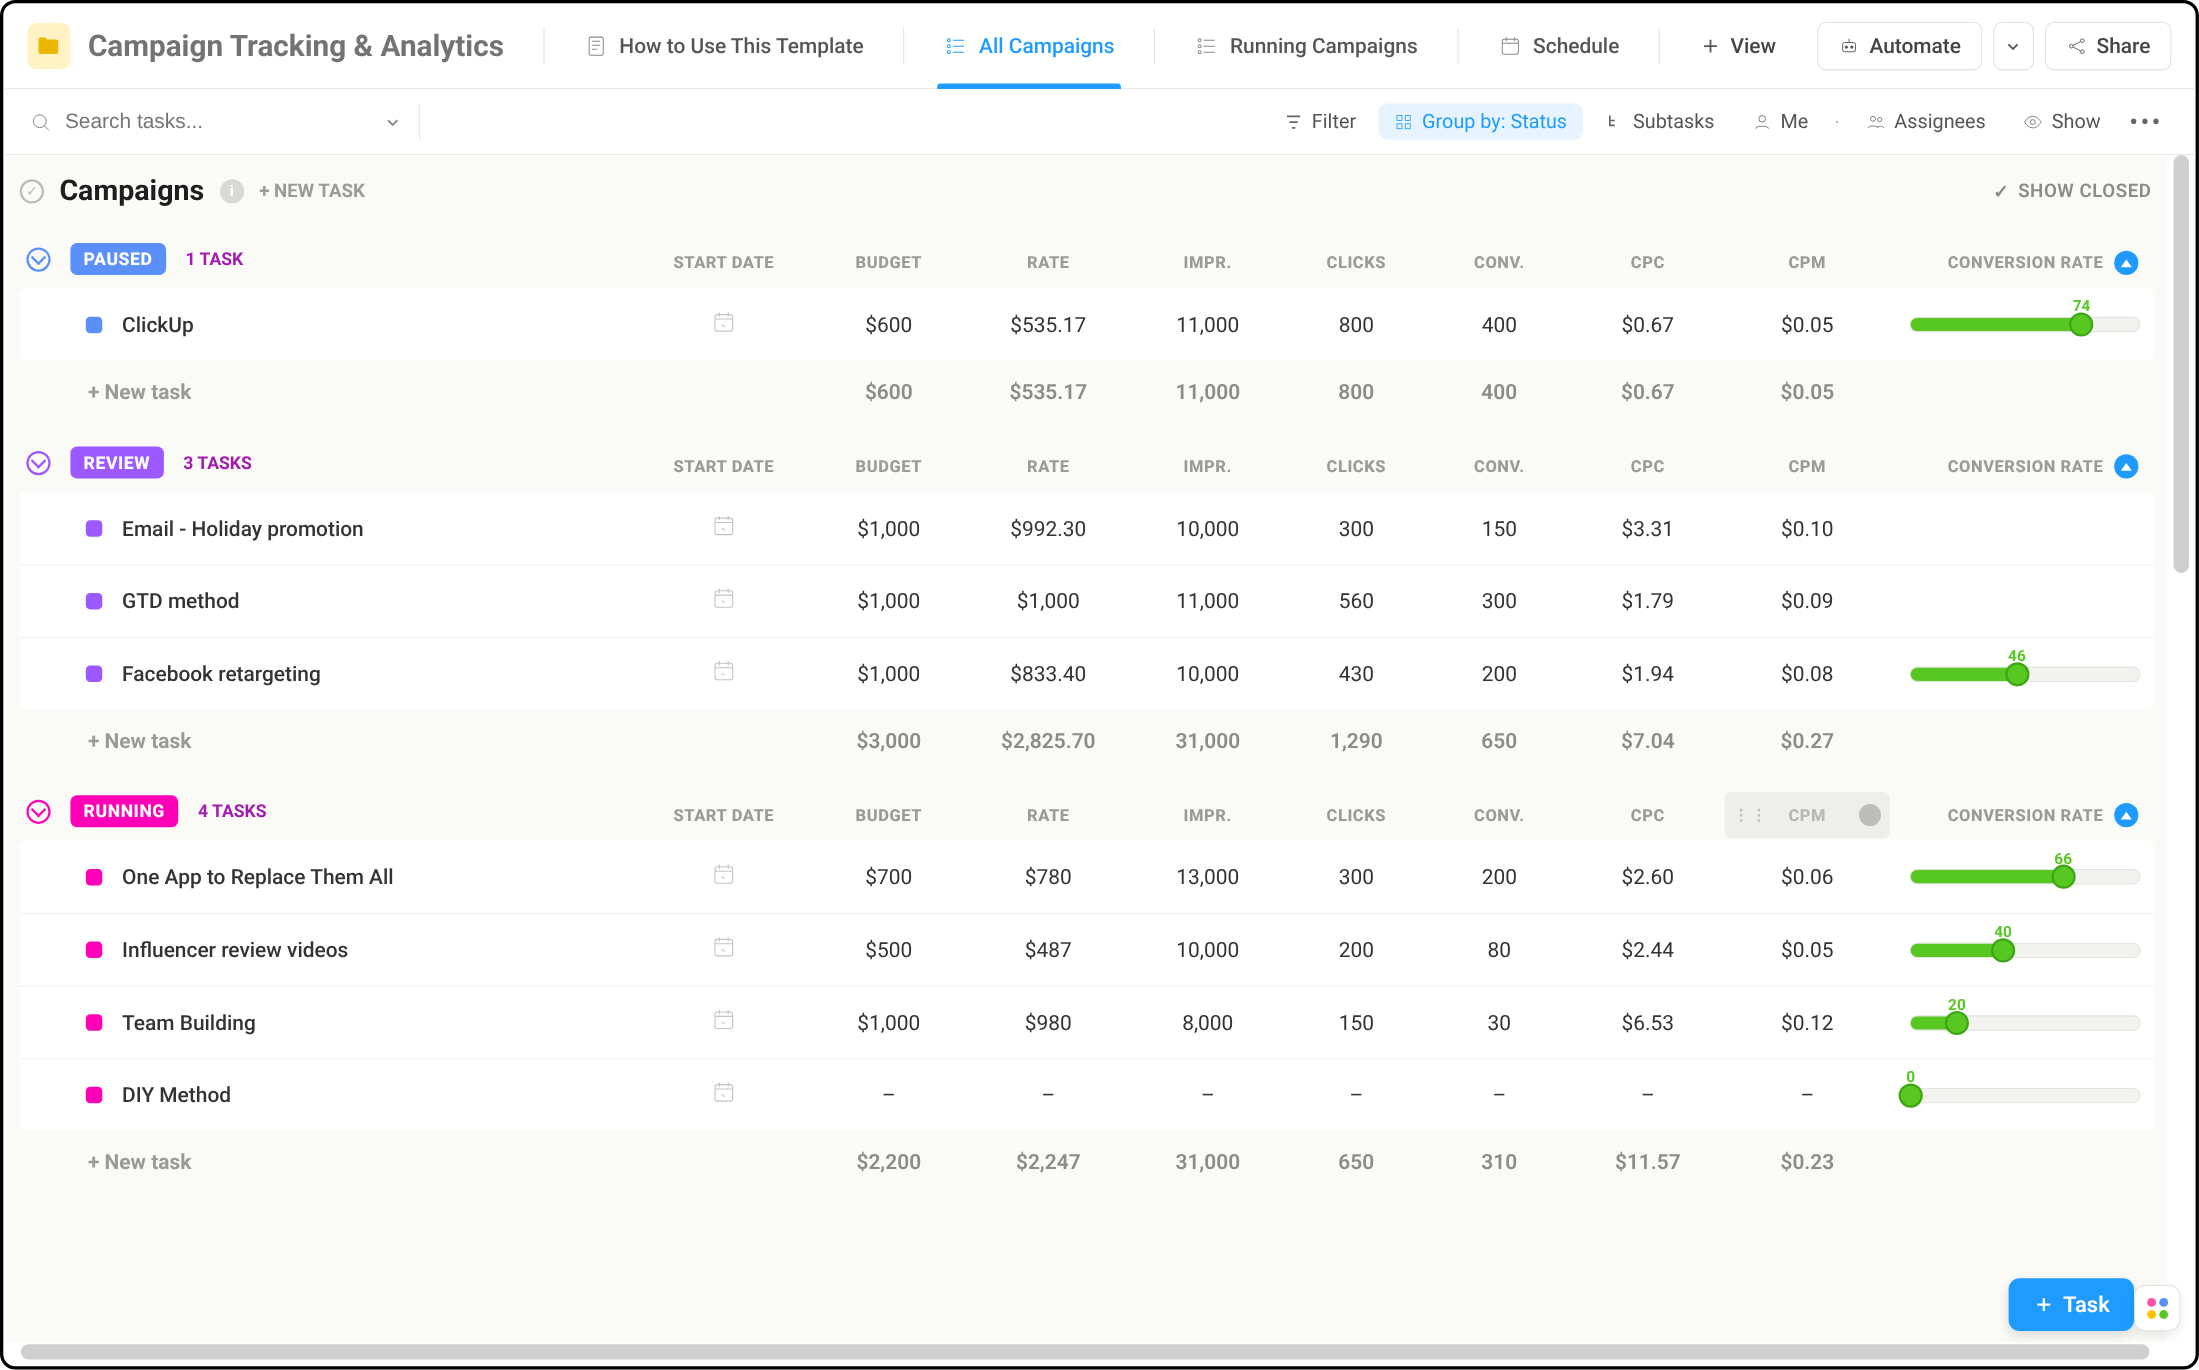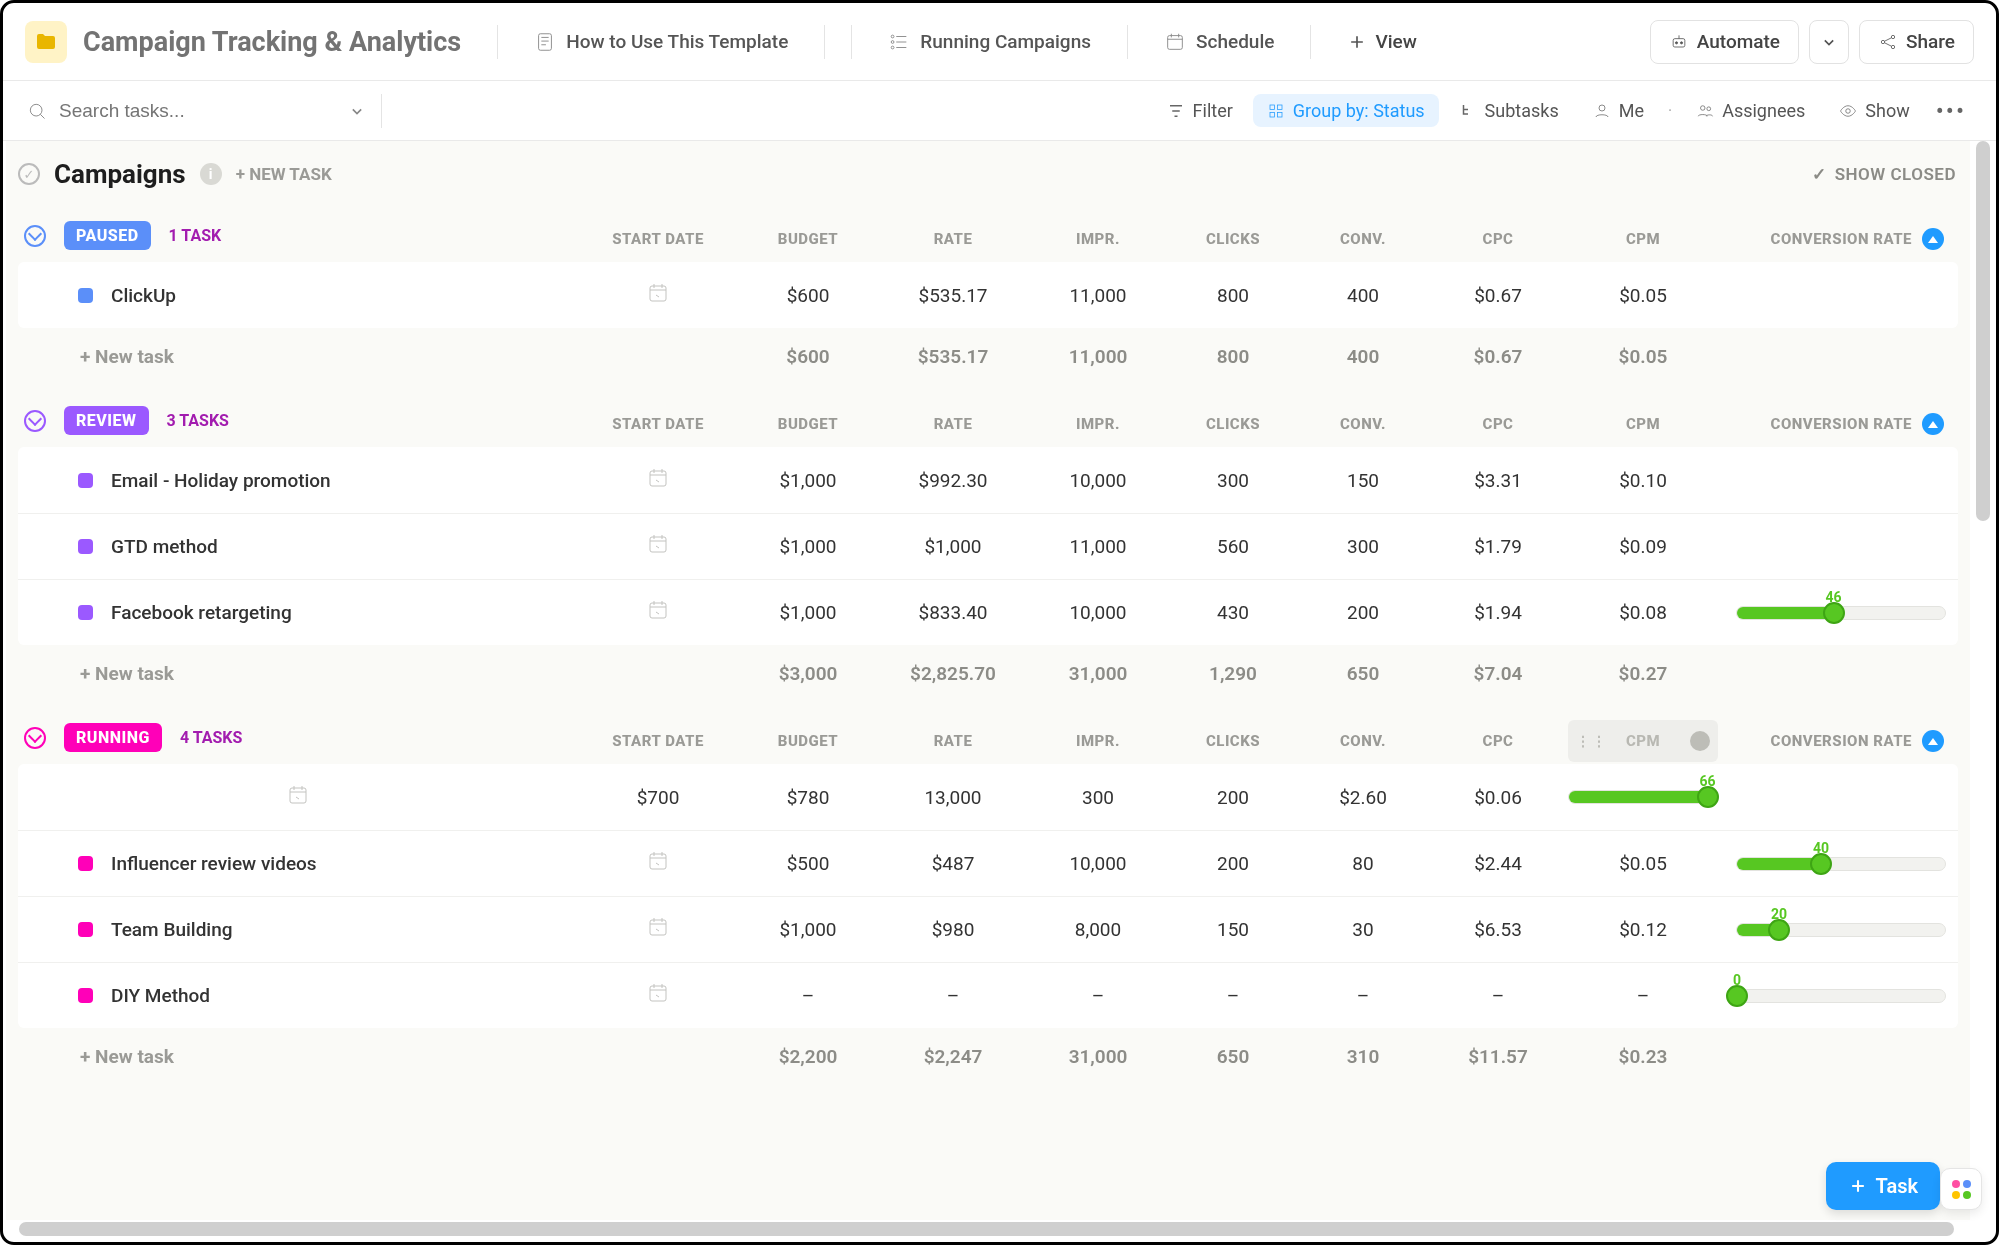--- a/index.html
+++ b/index.html
@@ -115,6 +115,19 @@
     <span>How to Use This Template</span>
   </div>
   <div class="vsep"></div>
+  <div class="tab active">
+    <span class="ticon">
+        <svg viewBox="0 0 24 24">
+          <circle cx="5" cy="6" r="1.5"></circle>
+          <path d="M9 6h11"></path>
+          <circle cx="5" cy="12" r="1.5"></circle>
+          <path d="M9 12h11"></path>
+          <circle cx="5" cy="18" r="1.5"></circle>
+          <path d="M9 18h11"></path>
+        </svg>
+      </span>
+    <span>All Campaigns</span>
+  </div>
   <div class="vsep"></div>
   <div class="tab">
     <span class="ticon">

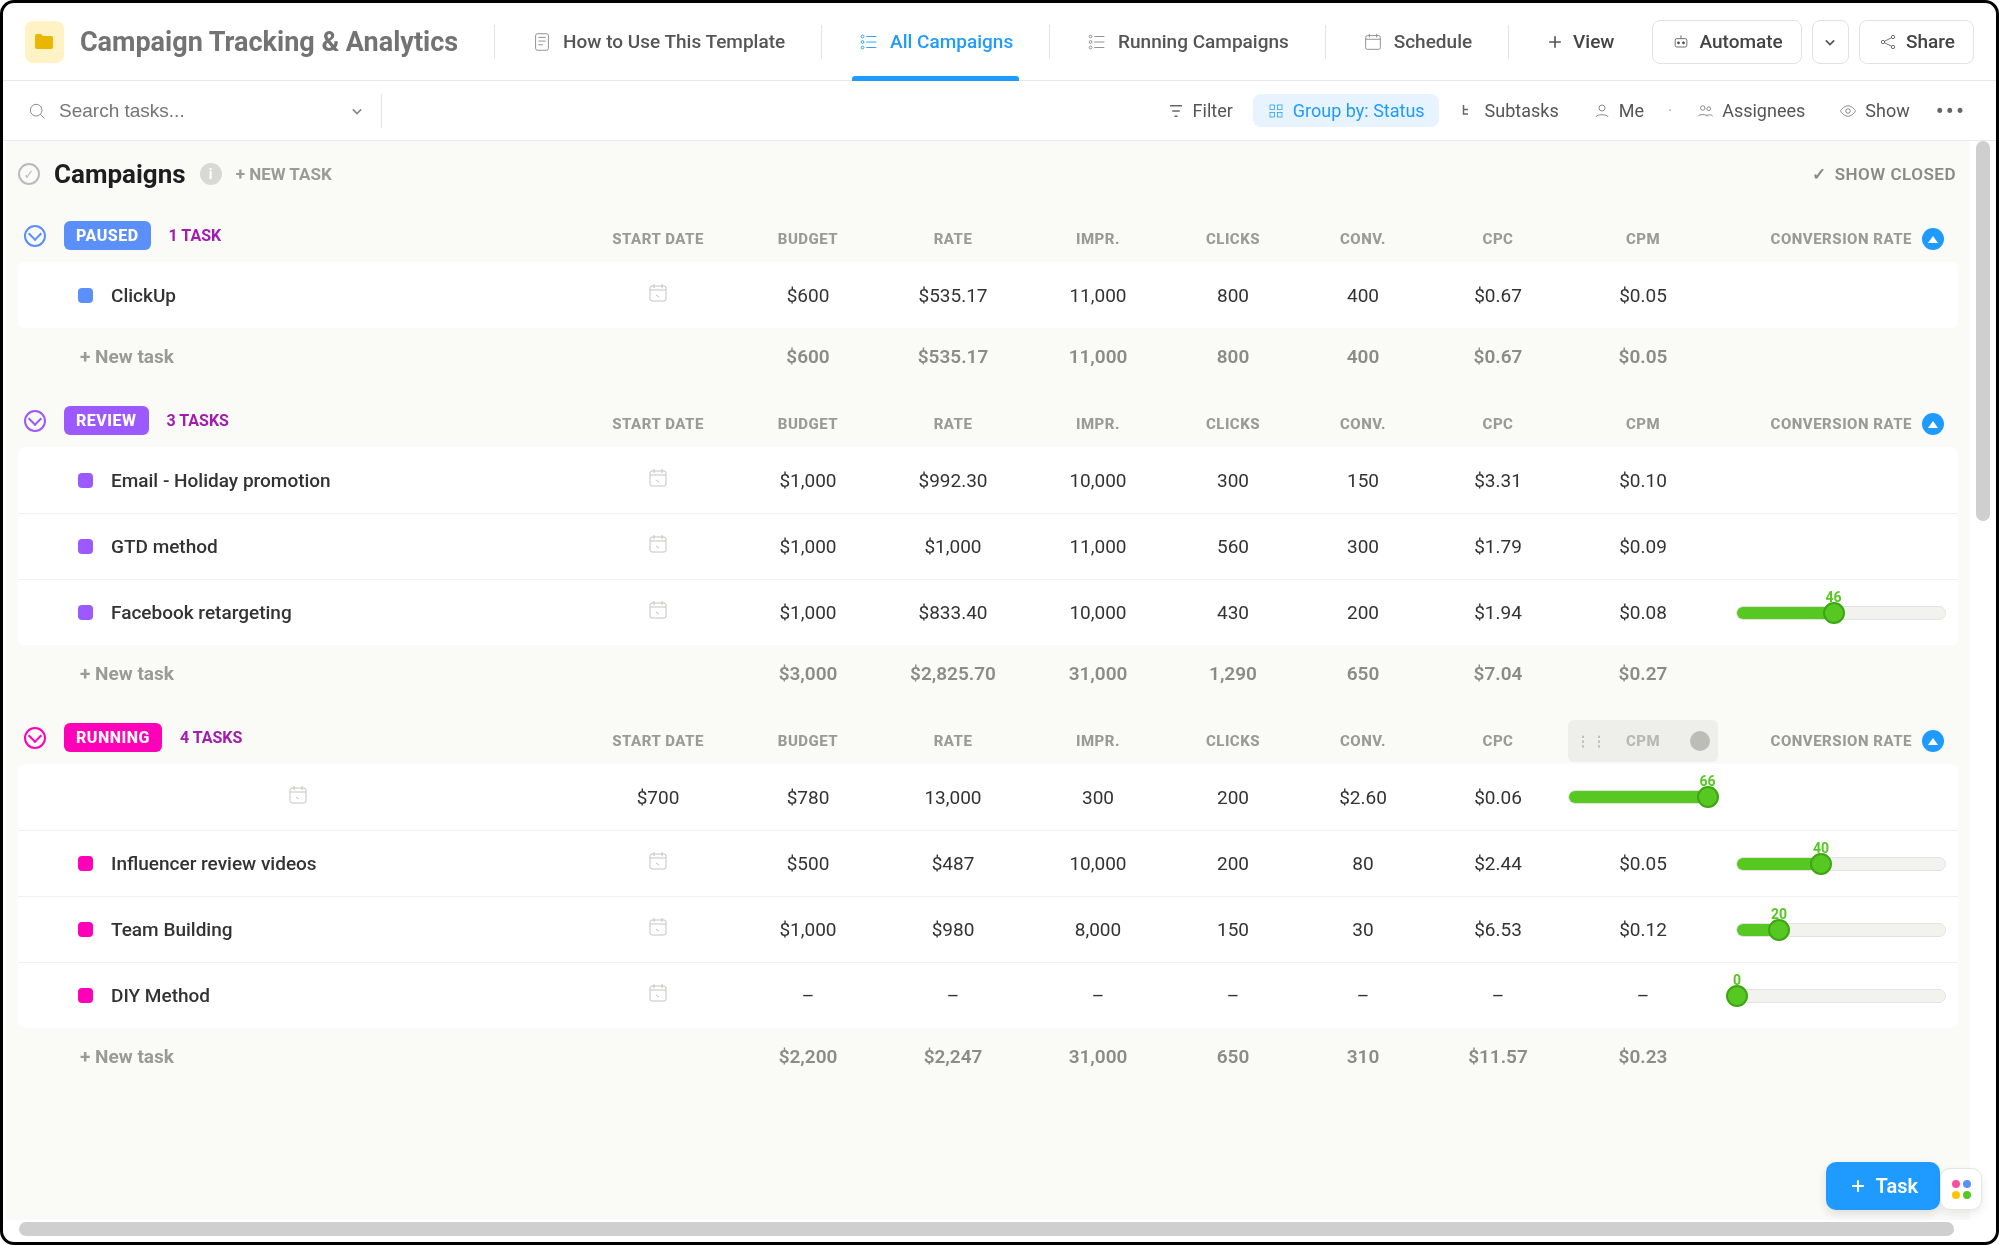--- a/index.html
+++ b/index.html
@@ -297,6 +297,13 @@
       <div class="cell">400</div>
       <div class="cell">$0.67</div>
       <div class="cell">$0.05</div>
+      <div class="pbar-wrap">
+    <div class="pbar">
+      <div class="pfill" style="width:155.4px"></div>
+      <div class="pknob" style="left:155.4px"></div>
+      <div class="pval" style="left:155.4px">74</div>
+    </div>
+  </div>
     </div>
         </div>
         <div class="cols sum">

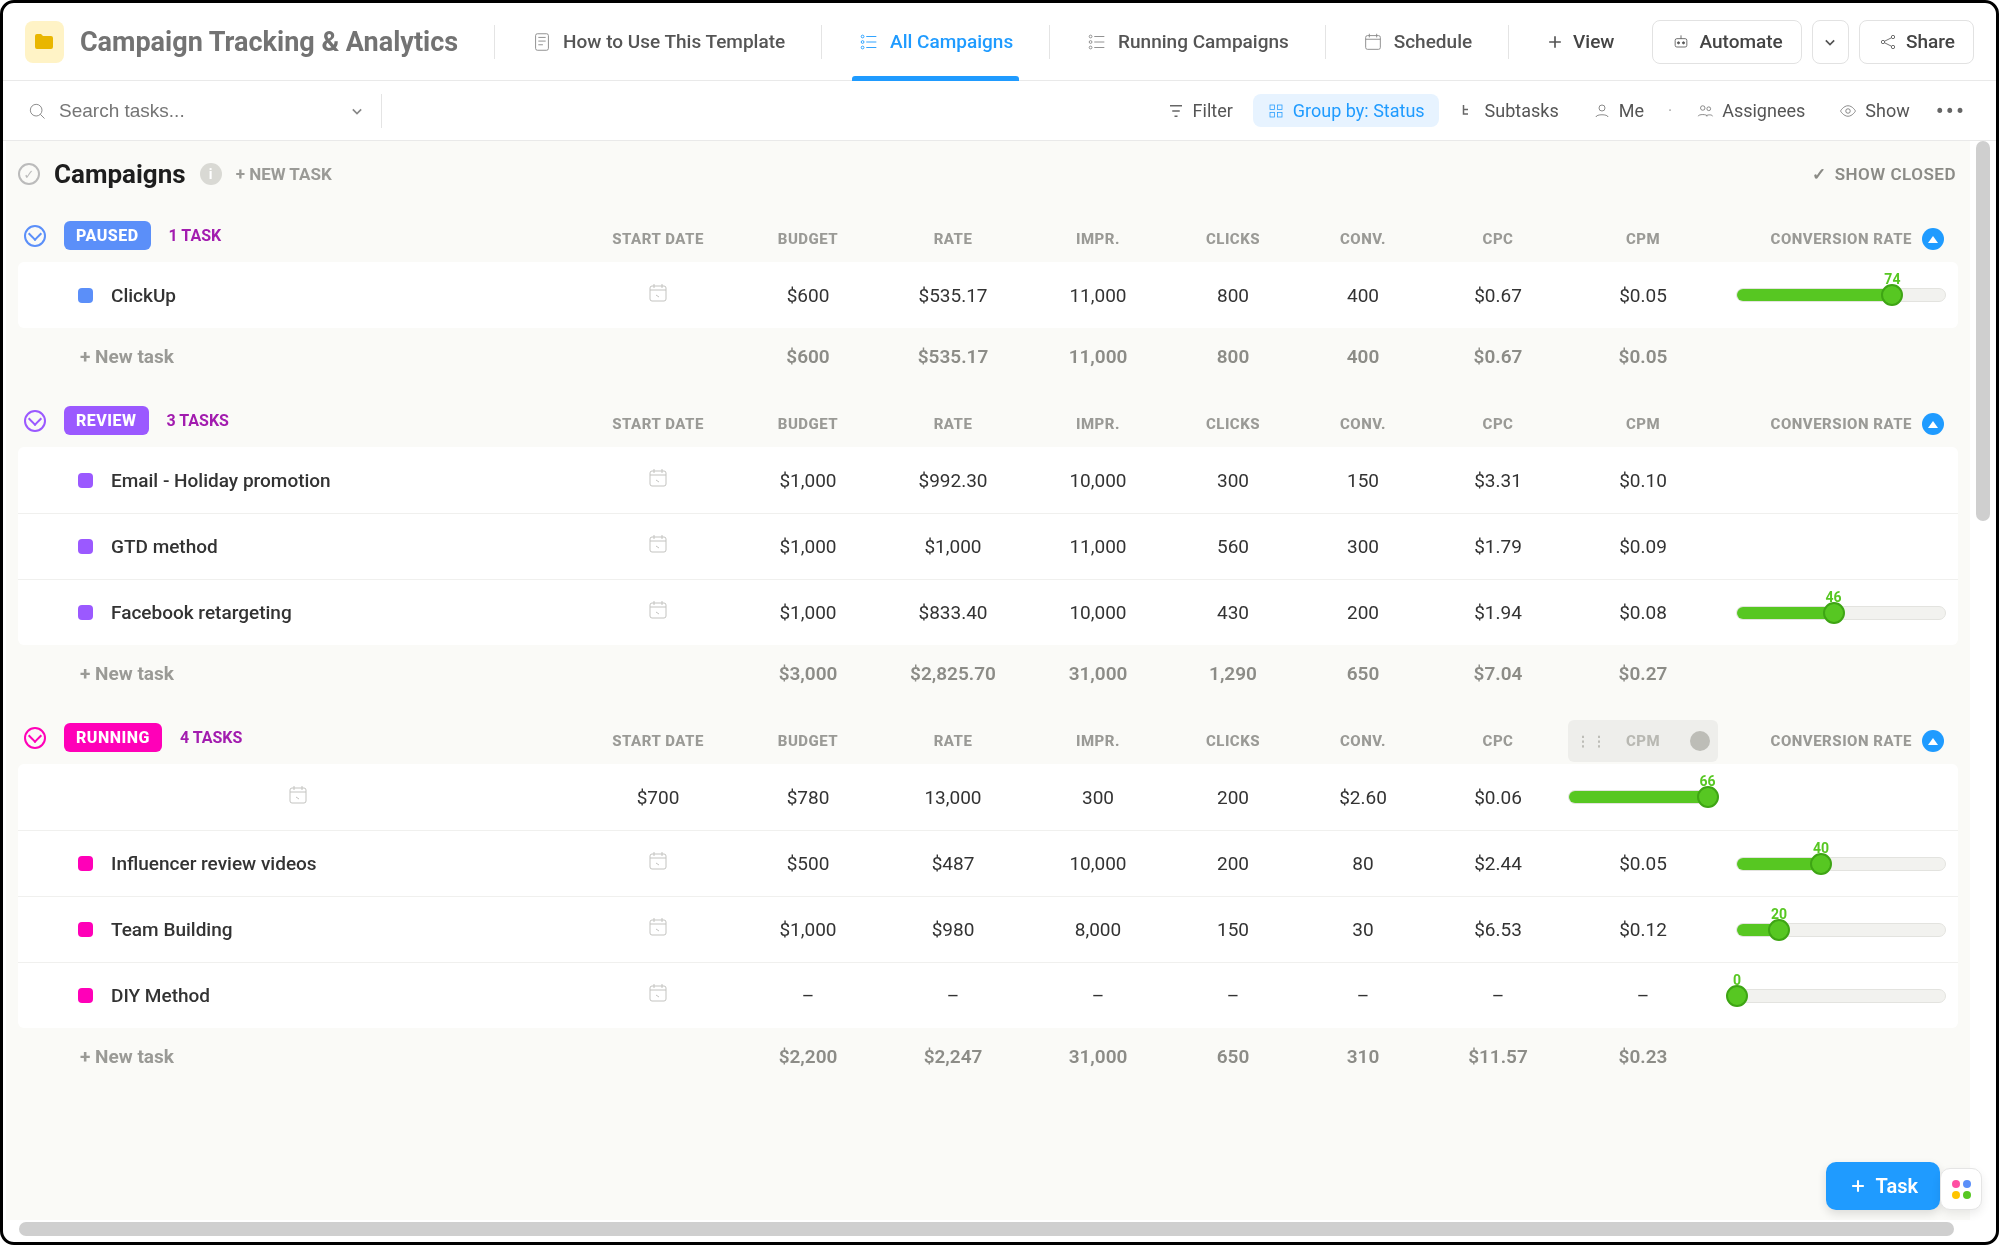--- a/index.html
+++ b/index.html
@@ -439,6 +439,10 @@
         </div>
         <div class="rows">
           <div class="cols row">
+      <div class="cell name">
+        <span class="status-sq" style="background:#ff00b8"></span>
+        <span>One App to Replace Them All</span>
+      </div>
       <div class="cell"><svg class="cal" viewBox="0 0 24 24">
                 <rect x="4" y="5" width="16" height="15" rx="2"></rect>
                 <path d="M4 9h16M8 3v4M16 3v4"></path>

